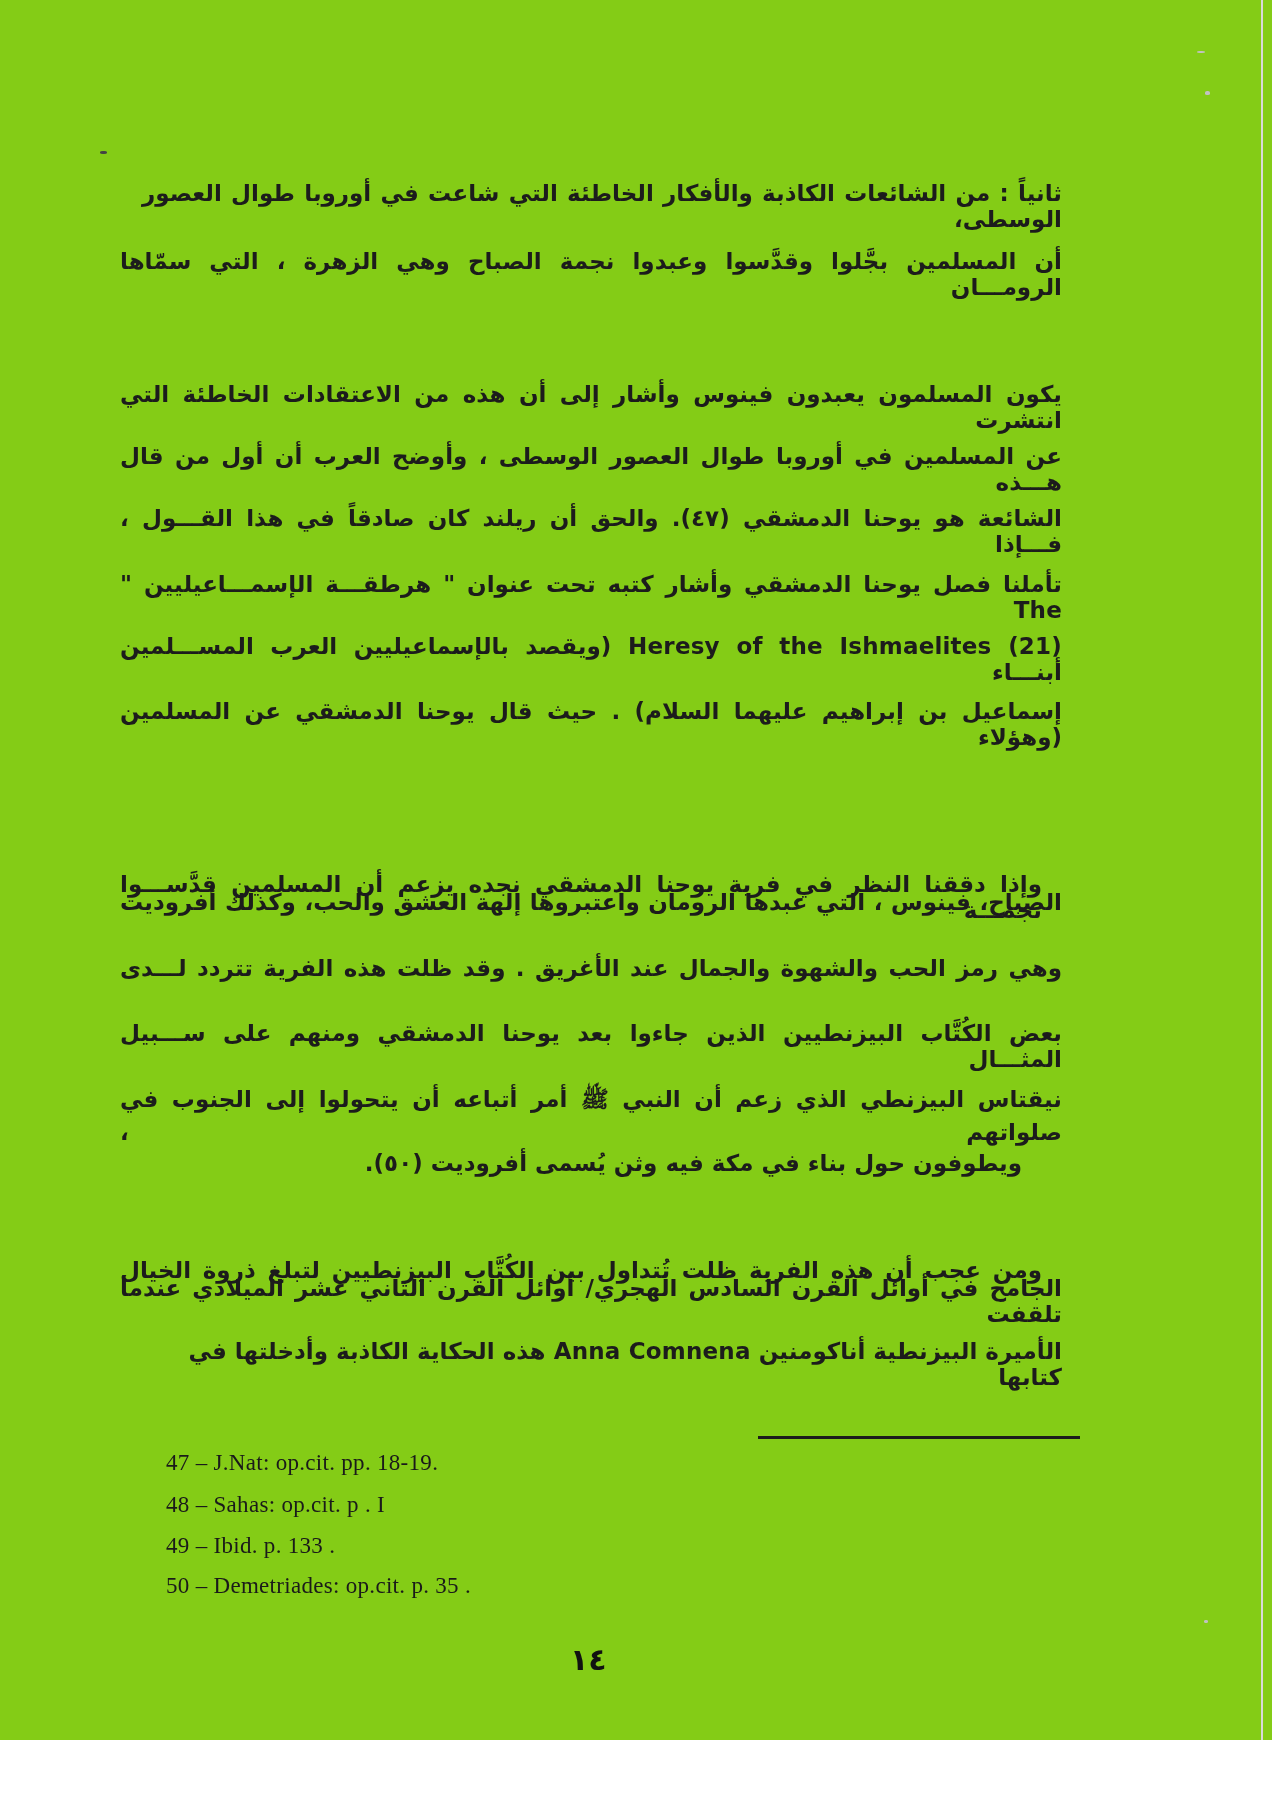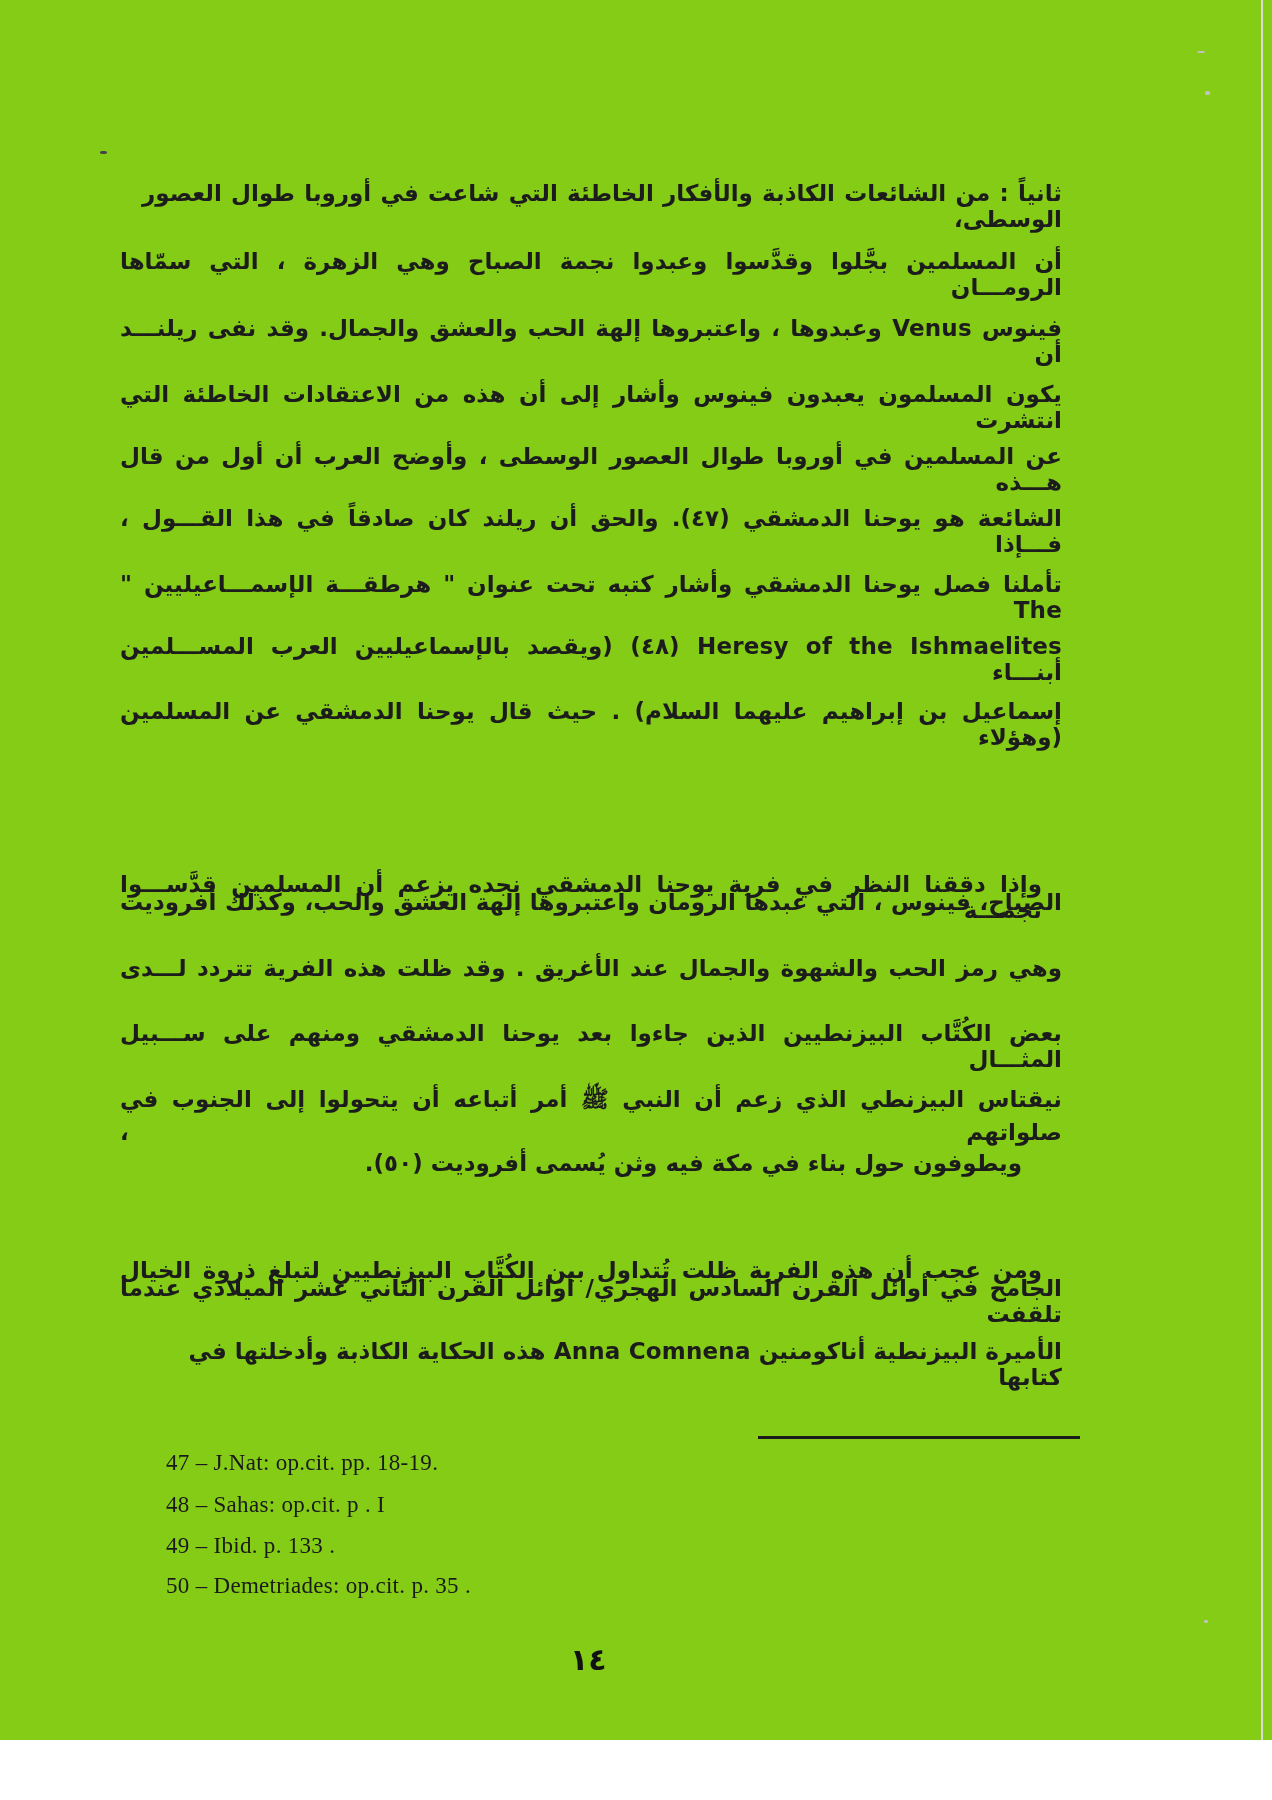--- a/index.html
+++ b/index.html
@@ -63,7 +63,6 @@
 
   <div class="line first-line" style="top:180px" dir="rtl">ثانياً : من الشائعات الكاذبة والأفكار الخاطئة التي شاعت في أوروبا طوال العصور الوسطى،</div>
   <div class="line" style="top:248px" dir="rtl">أن المسلمين بجَّلوا وقدَّسوا وعبدوا نجمة الصباح وهي الزهرة ، التي سمّاها الرومـــان</div>
-  <div class="line" style="top:315px" dir="rtl">فينوس Venus وعبدوها ، واعتبروها إلهة الحب والعشق والجمال. وقد نفى ريلنـــد أن</div>
   <div class="line" style="top:381px" dir="rtl">يكون المسلمون يعبدون فينوس وأشار إلى أن هذه من الاعتقادات الخاطئة التي انتشرت</div>
   <div class="line" style="top:443px" dir="rtl">عن المسلمين في أوروبا طوال العصور الوسطى ، وأوضح العرب أن أول من قال هـــذه</div>
   <div class="line" style="top:505px" dir="rtl">الشائعة هو يوحنا الدمشقي (٤٧). والحق أن ريلند كان صادقاً في هذا القـــول ، فـــإذا</div>

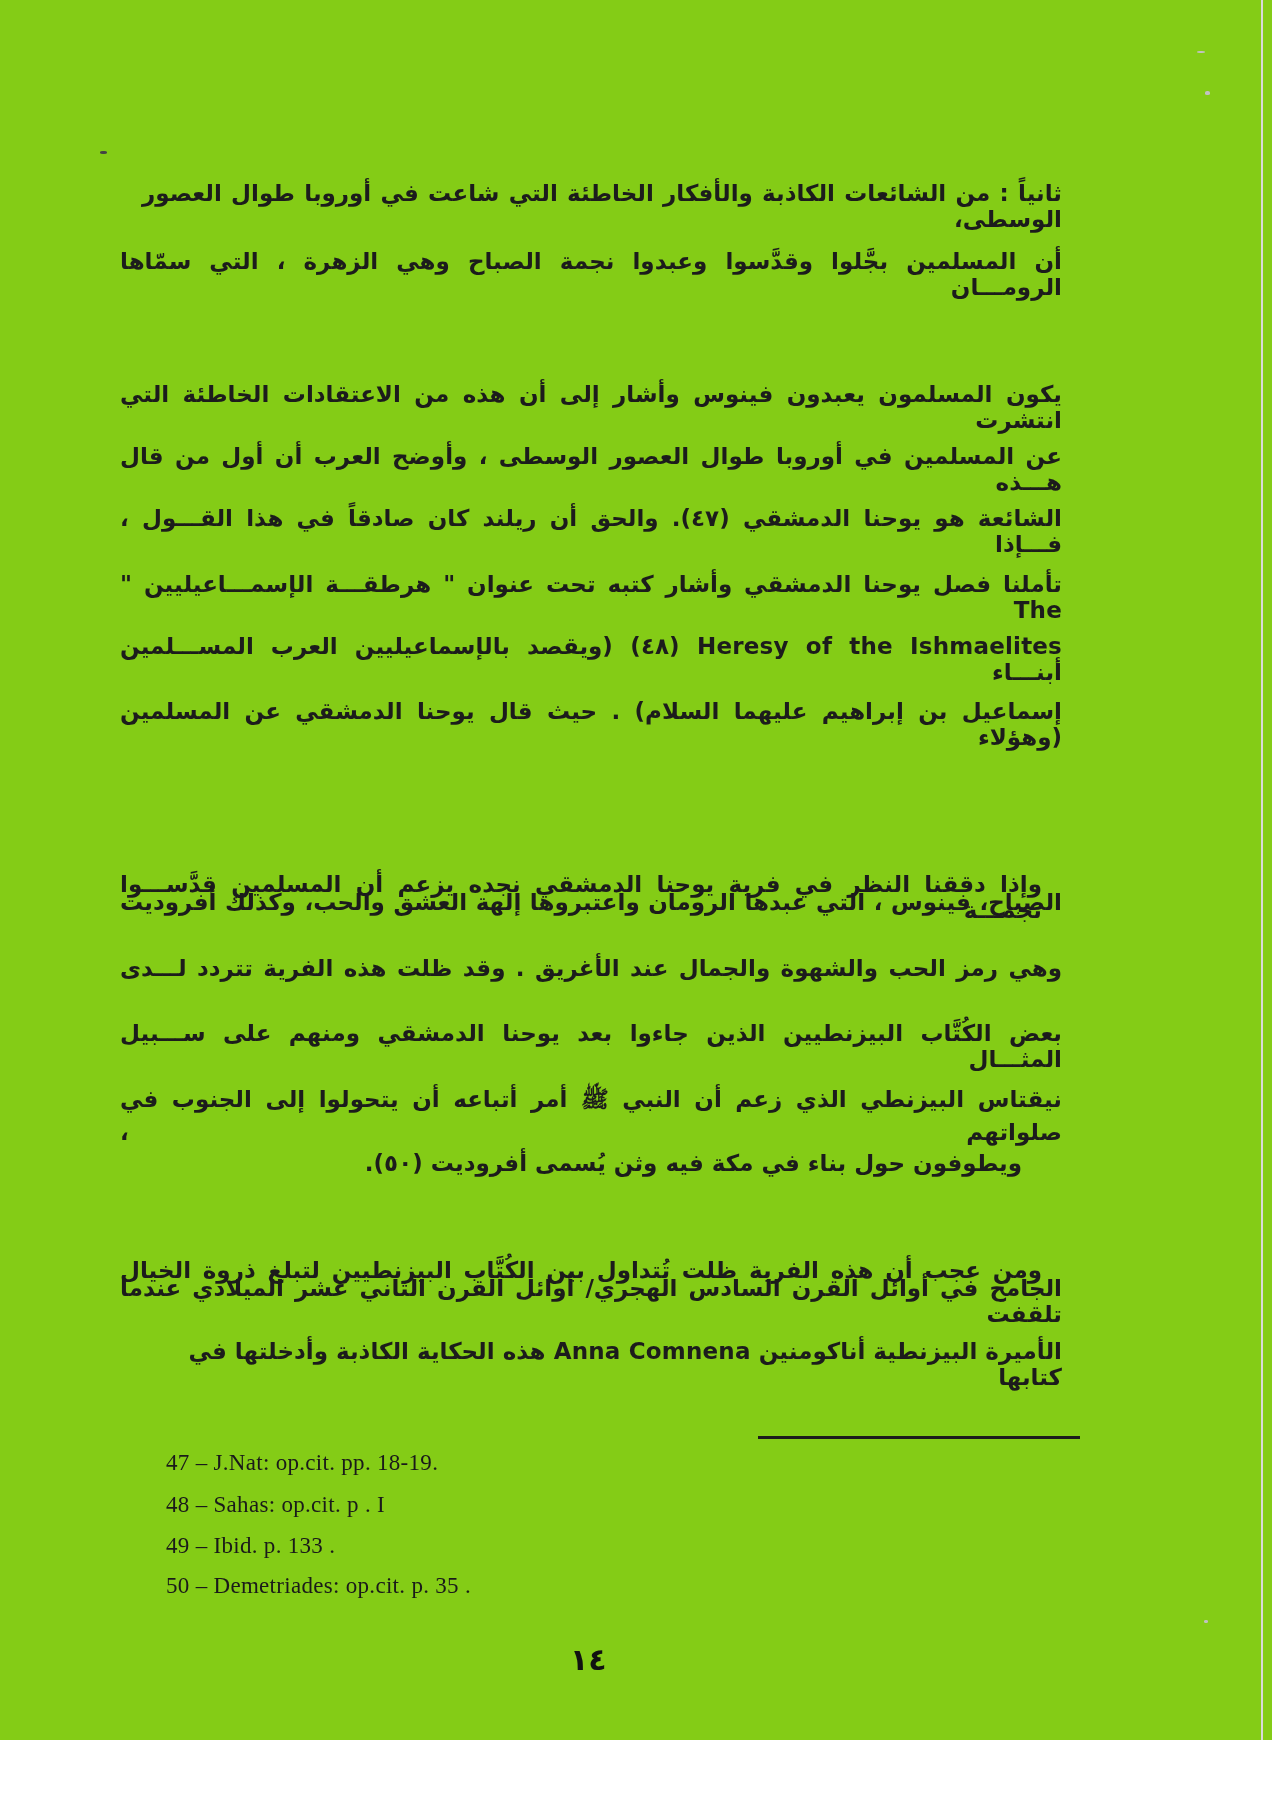--- a/index.html
+++ b/index.html
@@ -67,7 +67,7 @@
   <div class="line" style="top:443px" dir="rtl">عن المسلمين في أوروبا طوال العصور الوسطى ، وأوضح العرب أن أول من قال هـــذه</div>
   <div class="line" style="top:505px" dir="rtl">الشائعة هو يوحنا الدمشقي (٤٧). والحق أن ريلند كان صادقاً في هذا القـــول ، فـــإذا</div>
   <div class="line" style="top:571px" dir="rtl">تأملنا فصل يوحنا الدمشقي وأشار كتبه تحت عنوان " هرطقـــة الإسمـــاعيليين " The</div>
-  <div class="line" style="top:633px" dir="rtl">Heresy of the Ishmaelites (٤٨) (ويقصد بالإسماعيليين العرب المســـلمين أبنـــاء</div>
+  <div class="line" style="top:633px" dir="rtl">Heresy of the Ishmaelites (21) (ويقصد بالإسماعيليين العرب المســـلمين أبنـــاء</div>
   <div class="line" style="top:698px" dir="rtl">إسماعيل بن إبراهيم عليهما السلام) . حيث قال يوحنا الدمشقي عن المسلمين (وهؤلاء</div>
   <div class="line p-start" style="top:824px" dir="rtl">وإذا دققنا النظر في فرية يوحنا الدمشقي نجده يزعم أن المسلمين قدَّســـوا نجمـــة</div>
   <div class="line" style="top:889px" dir="rtl">الصباح، فينوس ، التي عبدها الرومان واعتبروها إلهة العشق والحب، وكذلك أفروديت</div>

